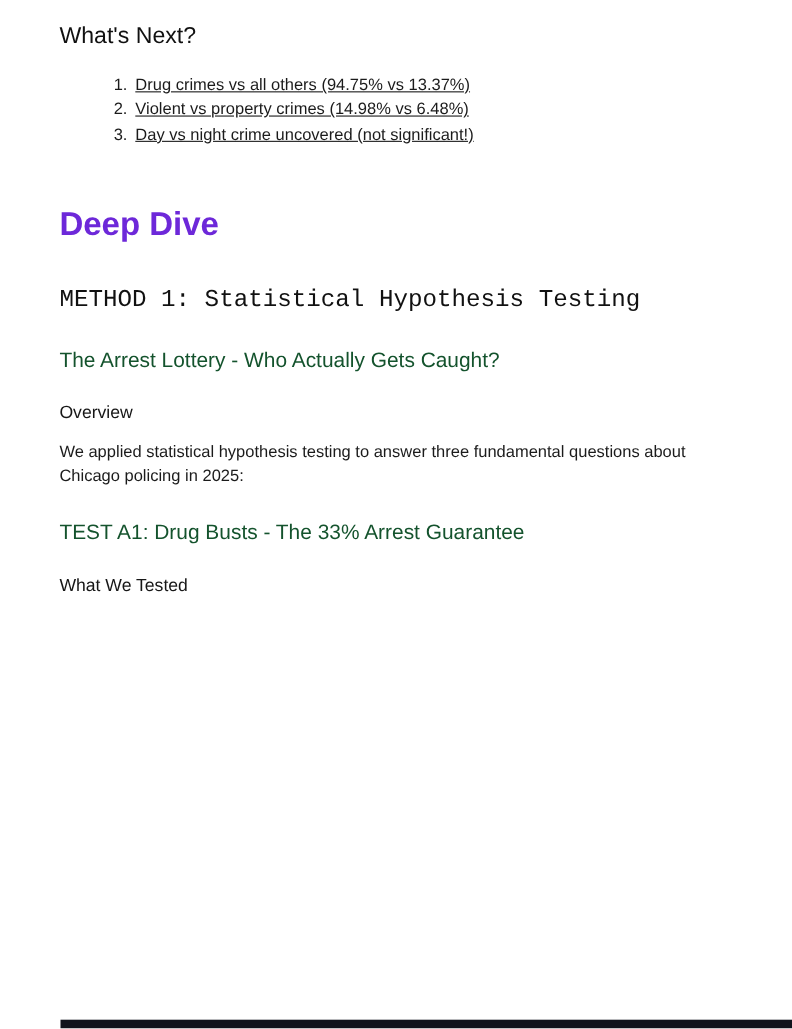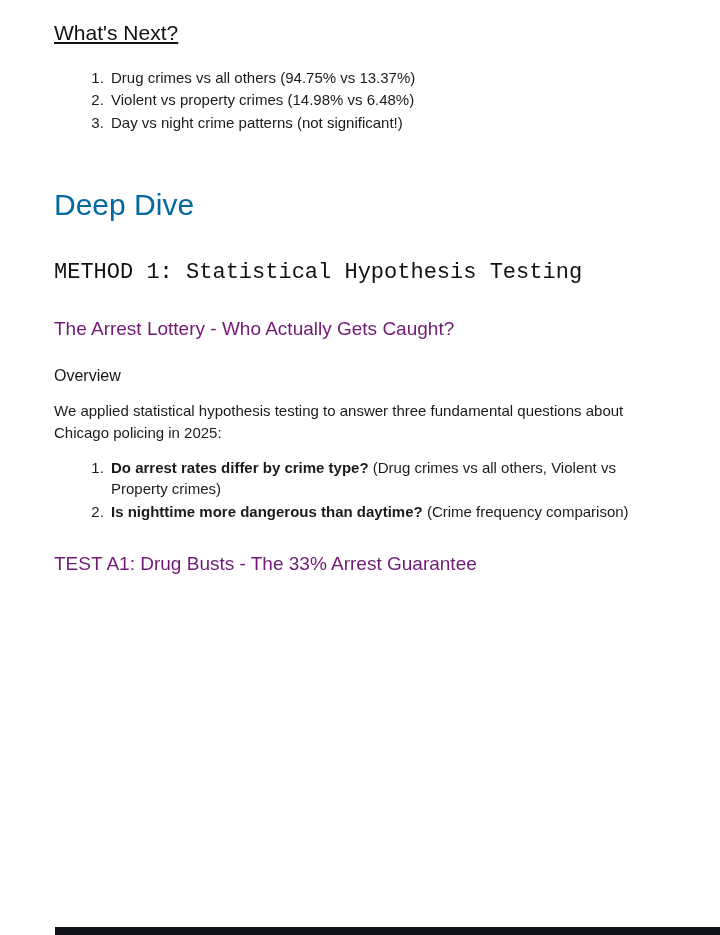--- a/index.html
+++ b/index.html
@@ -19,7 +19,7 @@
   ol, ul { font-size: 15px; line-height: 1.42; margin: 14px 0; padding-left: 50px; }
   li { margin: 1px 4px; padding-left: 3px; }
 
-  .h-top     { font-size: 21px; font-weight: 400; color: #111; margin: 6px 0 22px 0; line-height: 1.2; text-decoration: underline; }
+  .h-top     { font-size: 21px; font-weight: 400; color: #111; margin: 6px 0 22px 0; line-height: 1.2; }
   .doc-title { font-size: 30px; font-weight: 400; color: #0369a1; margin: 54px 0 10px 0; line-height: 1.2; }
   .h-section { font-size: 22px; font-weight: 400; color: #111; margin: 36px 0 10px 0; line-height: 1.25; font-family: Liberation Mono, monospace; }
   .h-gray    { font-size: 19px; font-weight: 400; color: #701a75; margin: 30px 0 10px 0; line-height: 1.25; }

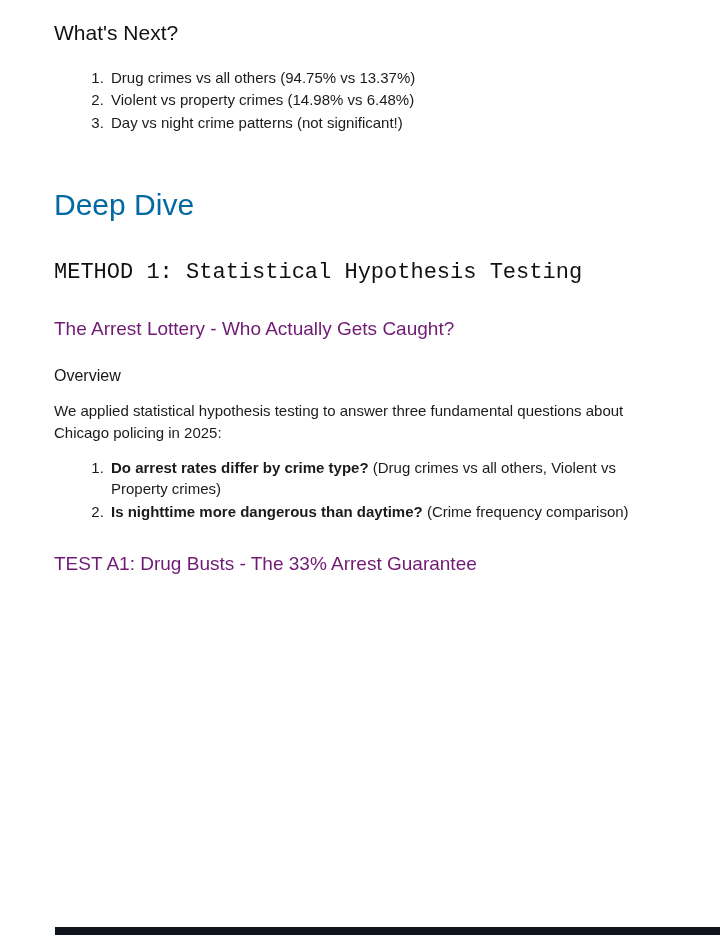--- a/index.html
+++ b/index.html
@@ -17,7 +17,7 @@
   strong, b { font-weight: 700; }
 
   ol, ul { font-size: 15px; line-height: 1.42; margin: 14px 0; padding-left: 50px; }
-  li { margin: 1px 4px; padding-left: 3px; }
+  li { margin: 1px 16px; padding-left: 3px; text-decoration: underline; }
 
   .h-top     { font-size: 21px; font-weight: 400; color: #111; margin: 6px 0 22px 0; line-height: 1.2; }
   .doc-title { font-size: 30px; font-weight: 400; color: #0369a1; margin: 54px 0 10px 0; line-height: 1.2; }

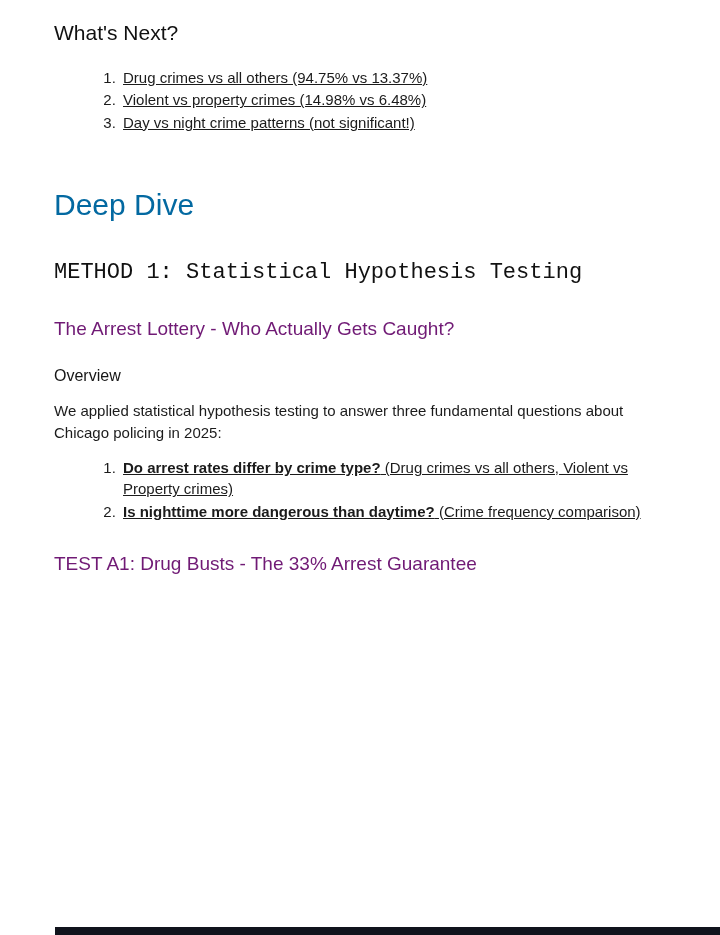--- a/index.html
+++ b/index.html
@@ -47,7 +47,7 @@
   <ol>
     <li>Drug crimes vs all others (94.75% vs 13.37%)</li>
     <li>Violent vs property crimes (14.98% vs 6.48%)</li>
-    <li>Day vs night crime patterns (not significant!)</li>
+    <li>Day vs night crime uncovered (not significant!)</li>
   </ol>
 
 

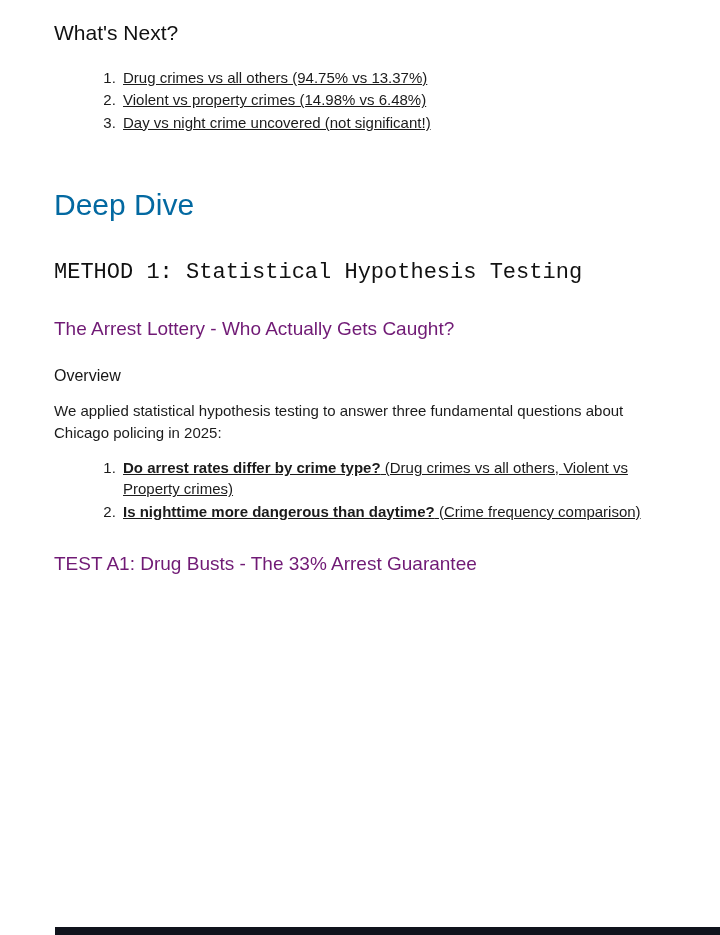--- a/index.html
+++ b/index.html
@@ -20,7 +20,7 @@
   li { margin: 1px 16px; padding-left: 3px; text-decoration: underline; }
 
   .h-top     { font-size: 21px; font-weight: 400; color: #111; margin: 6px 0 22px 0; line-height: 1.2; }
-  .doc-title { font-size: 30px; font-weight: 400; color: #0369a1; margin: 54px 0 10px 0; line-height: 1.2; }
+  .doc-title { font-size: 30px; font-weight: 700; color: #6d28d9; margin: 54px 0 10px 0; line-height: 1.2; }
   .h-section { font-size: 22px; font-weight: 400; color: #111; margin: 36px 0 10px 0; line-height: 1.25; font-family: Liberation Mono, monospace; }
   .h-gray    { font-size: 19px; font-weight: 400; color: #701a75; margin: 30px 0 10px 0; line-height: 1.25; }
   .h-sub     { font-size: 16px; font-weight: 400; color: #161616; margin: 26px 0 10px 0; line-height: 1.25; }

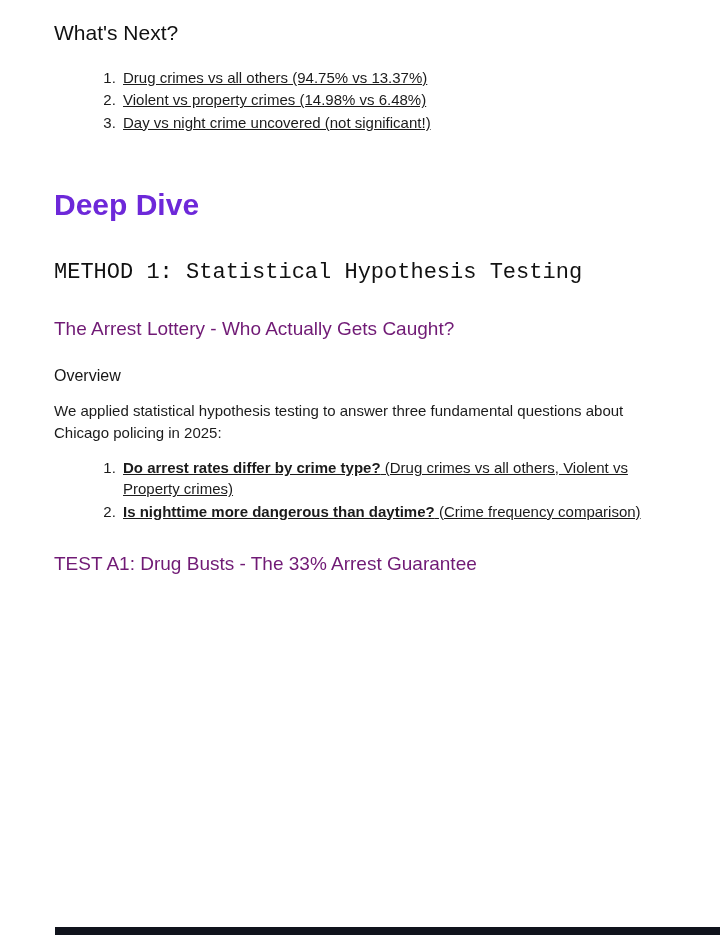--- a/index.html
+++ b/index.html
@@ -22,7 +22,7 @@
   .h-top     { font-size: 21px; font-weight: 400; color: #111; margin: 6px 0 22px 0; line-height: 1.2; }
   .doc-title { font-size: 30px; font-weight: 700; color: #6d28d9; margin: 54px 0 10px 0; line-height: 1.2; }
   .h-section { font-size: 22px; font-weight: 400; color: #111; margin: 36px 0 10px 0; line-height: 1.25; font-family: Liberation Mono, monospace; }
-  .h-gray    { font-size: 19px; font-weight: 400; color: #701a75; margin: 30px 0 10px 0; line-height: 1.25; }
+  .h-gray    { font-size: 19px; font-weight: 400; color: #14532d; margin: 30px 0 10px 0; line-height: 1.25; }
   .h-sub     { font-size: 16px; font-weight: 400; color: #161616; margin: 26px 0 10px 0; line-height: 1.25; }
 
   sub { font-size: 0.65em; vertical-align: -0.25em; }

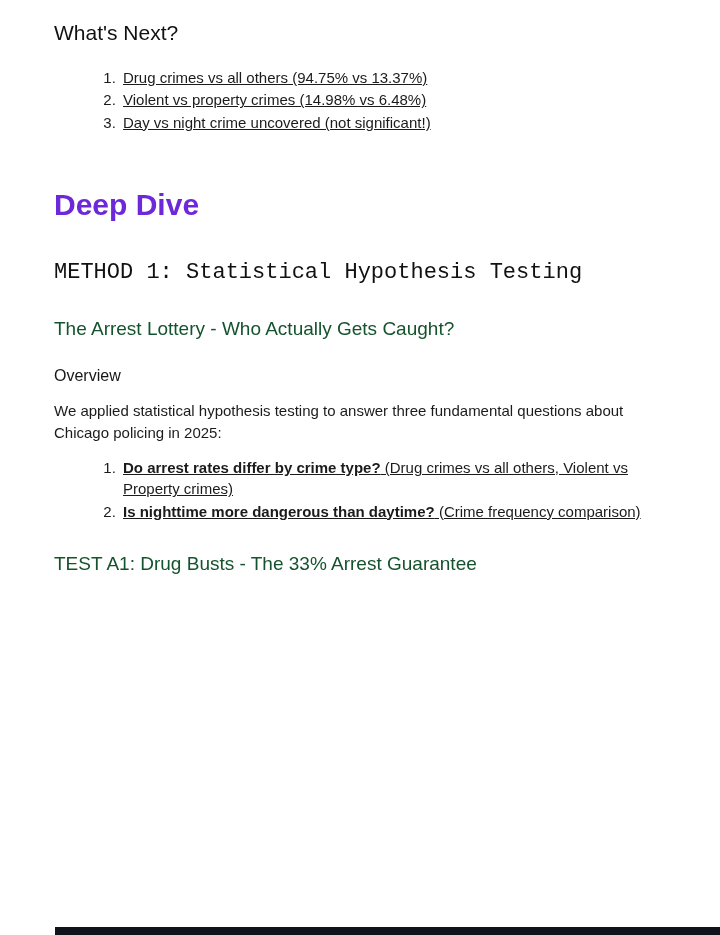--- a/index.html
+++ b/index.html
@@ -61,10 +61,6 @@
 
   <p>We applied statistical hypothesis testing to answer three fundamental questions about Chicago policing in 2025:</p>
 
-  <ol>
-    <li><strong>Do arrest rates differ by crime type?</strong><span> (Drug crimes vs all others, Violent vs Property crimes)</span></li>
-    <li><strong>Is nighttime more dangerous than daytime?</strong><span> (Crime frequency comparison)</span></li>
-  </ol>
 
 
   <h3 class="h-gray">TEST A1: Drug Busts - The 33% Arrest Guarantee</h3>

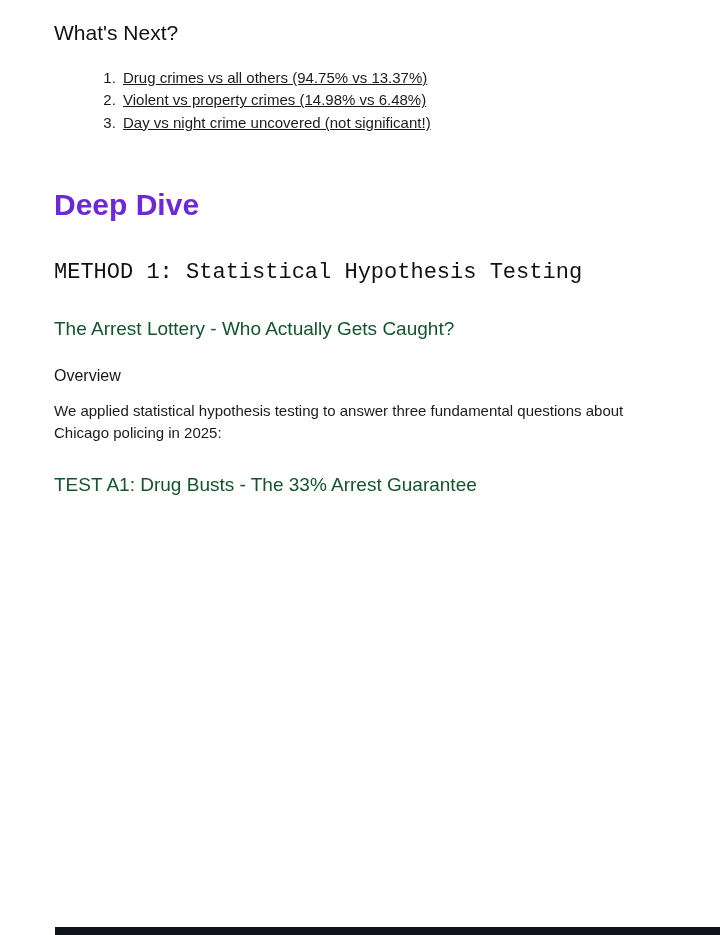--- a/index.html
+++ b/index.html
@@ -65,6 +65,7 @@
 
   <h3 class="h-gray">TEST A1: Drug Busts - The 33% Arrest Guarantee</h3>
 
+  <h4 class="h-sub">What We Tested</h4>
 
 
 

